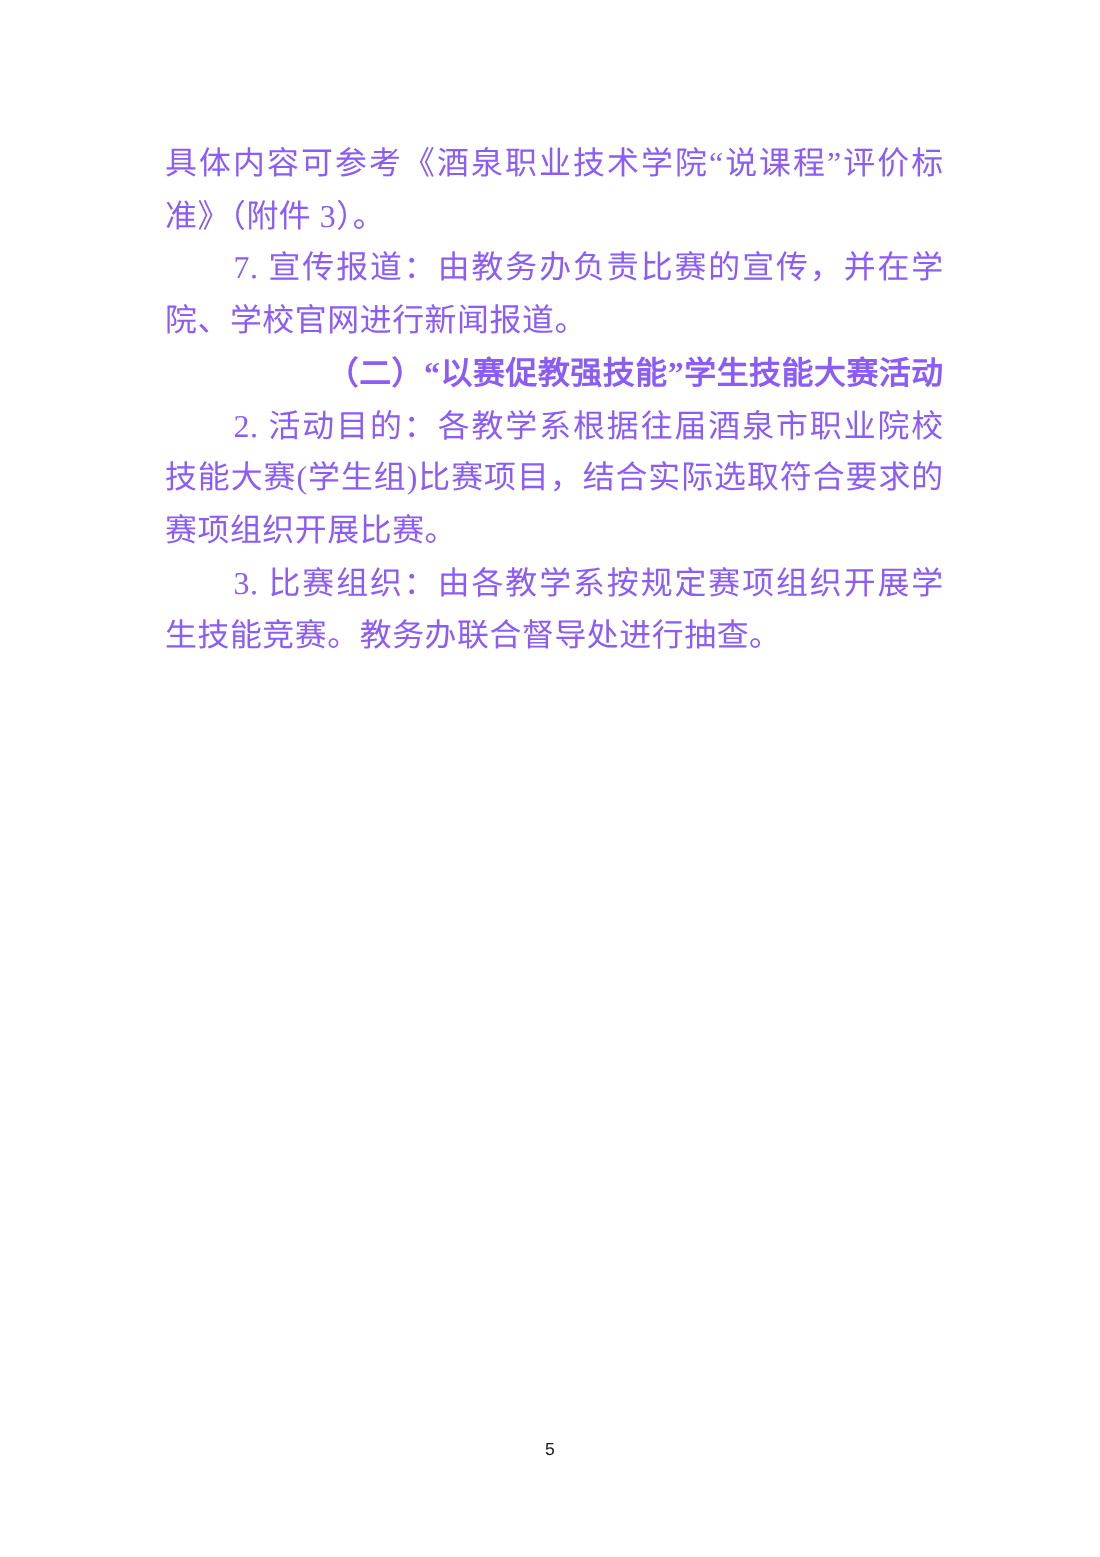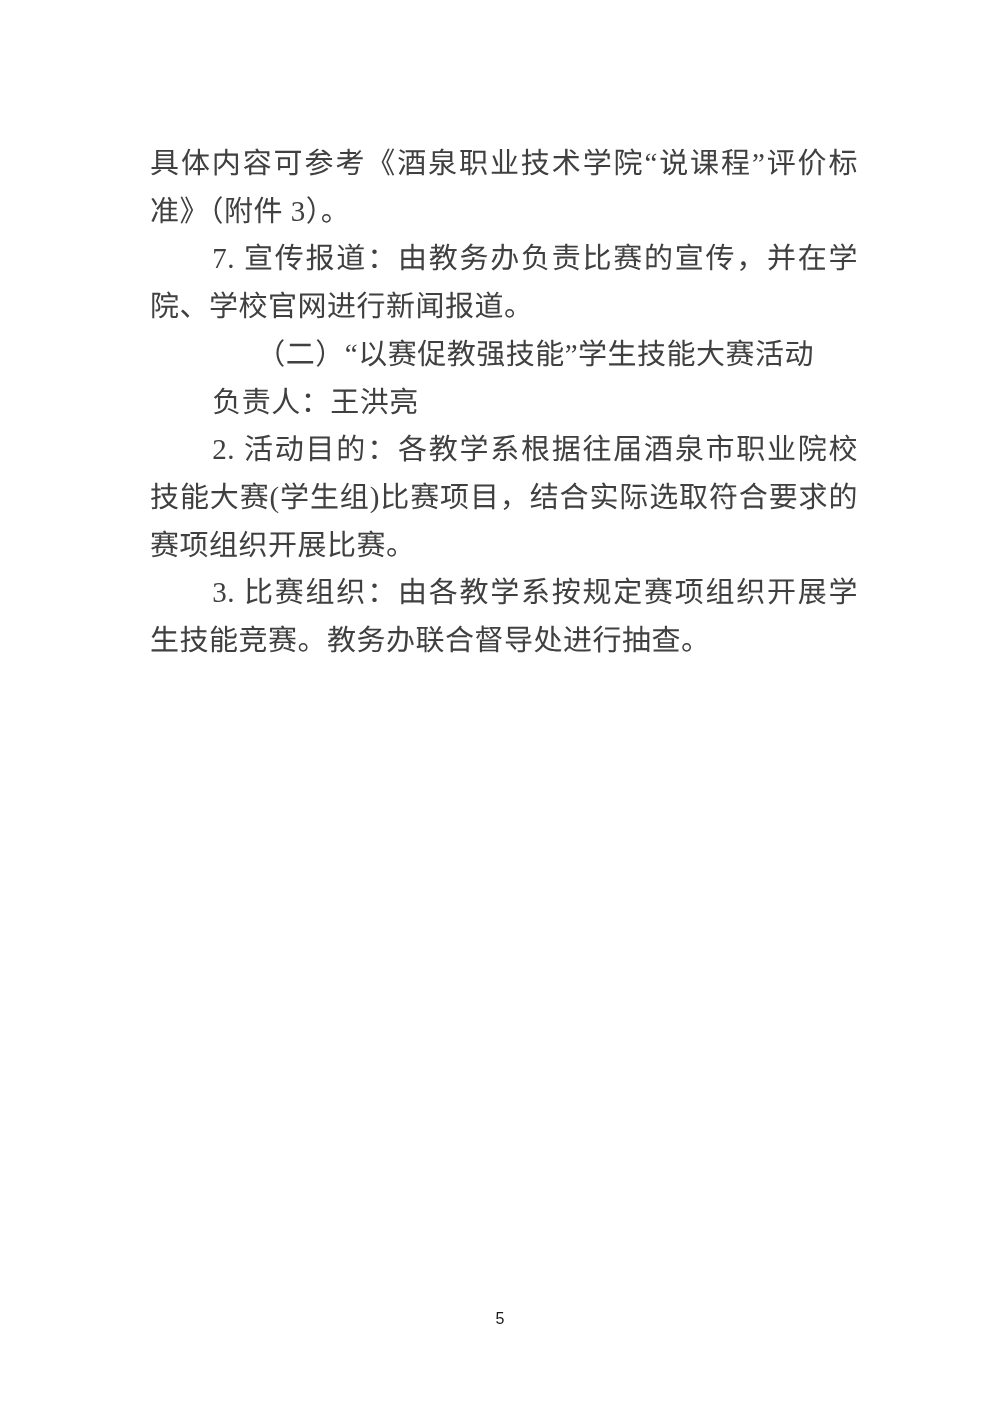--- a/index.html
+++ b/index.html
@@ -22,9 +22,9 @@
   .content {
     position: absolute;
     left: 150px;
-    top: 140px;
+    top: 126px;
     width: 708px;
-    color: #404040;
+    color: #8b5cf6;
   }
   .content p {
     margin: 0;

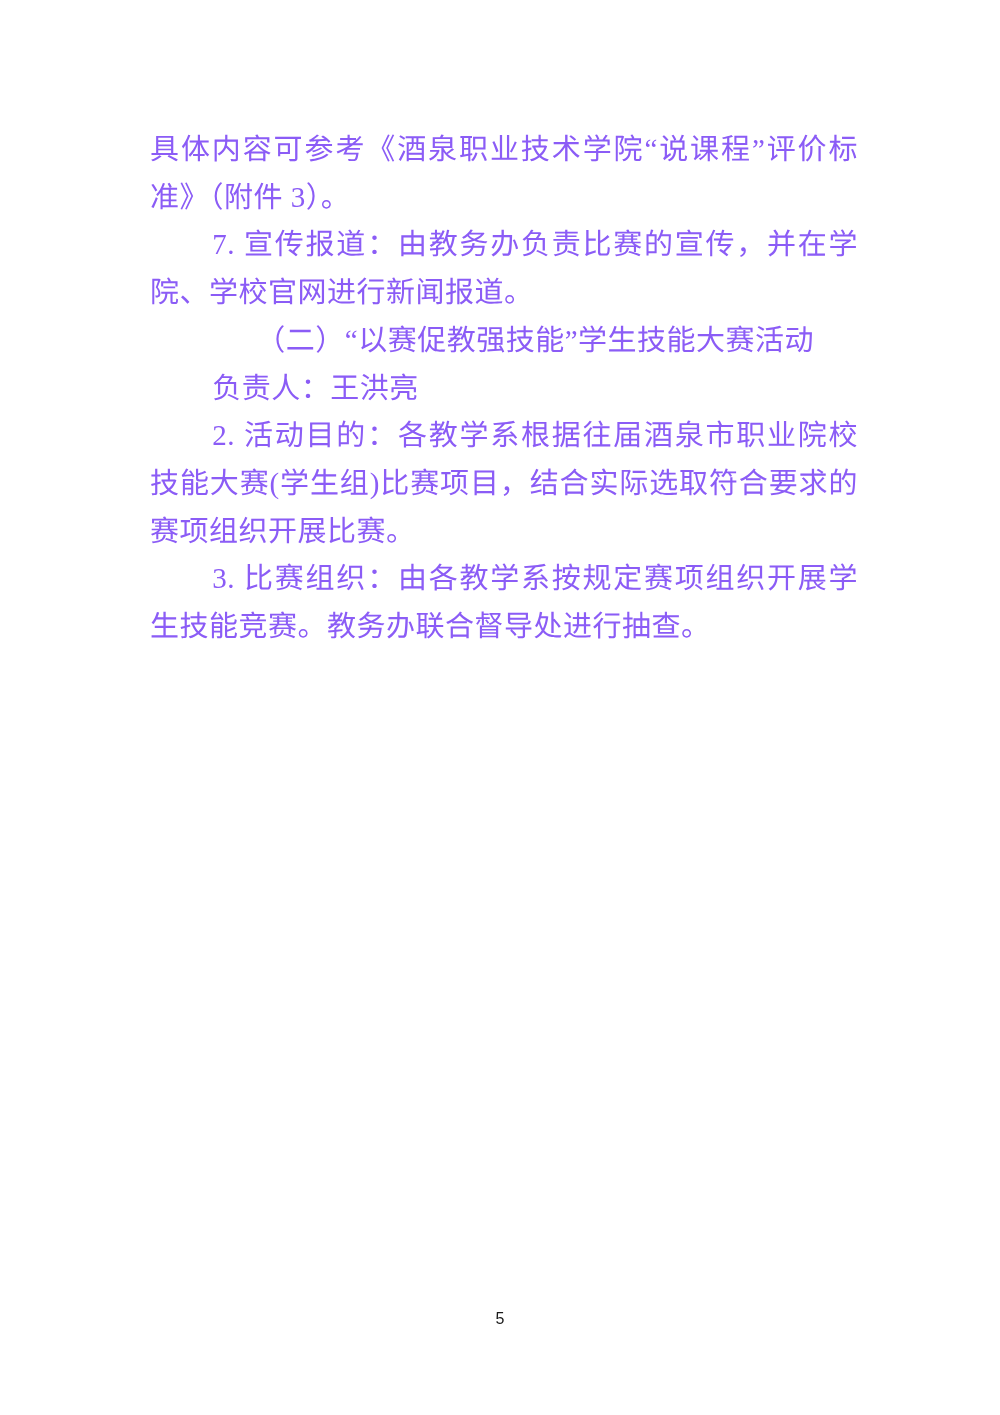--- a/index.html
+++ b/index.html
@@ -40,8 +40,8 @@
     text-indent: 2.15em;
   }
   .content p.section-heading {
-    font-weight: normal;
-    text-align: center;
+    font-weight: bold;
+    text-align: right;
   }
   .footer {
     position: absolute;

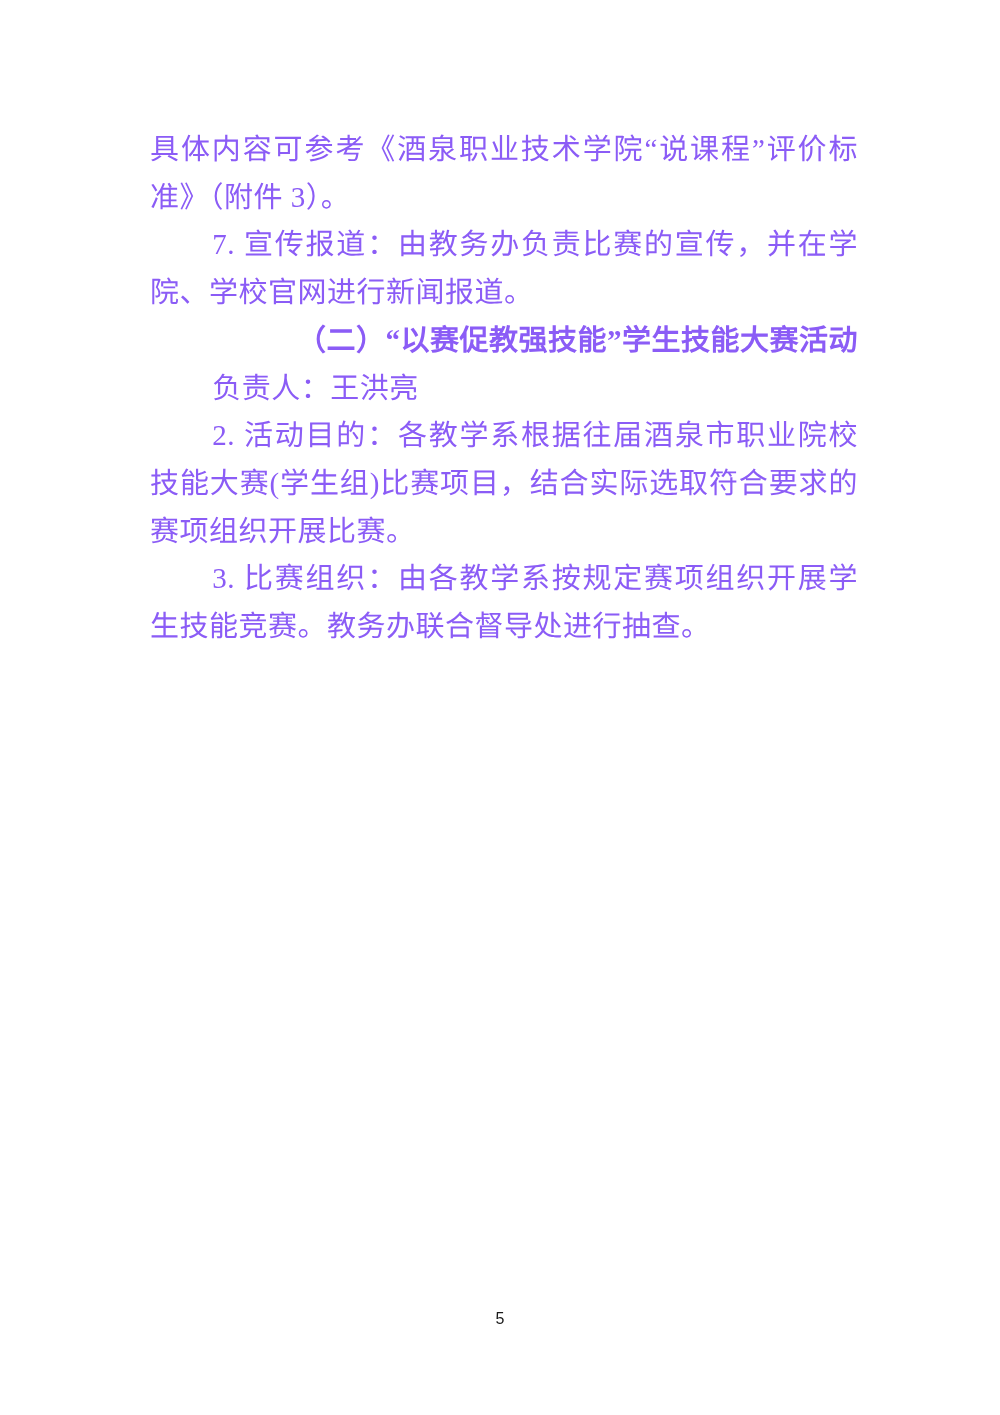--- a/index.html
+++ b/index.html
@@ -64,7 +64,6 @@
     <p class="no-indent">具体内容可参考《酒泉职业技术学院“说课程”评价标准》（附件 3）。</p>
     <p class="indent">7. 宣传报道：由教务办负责比赛的宣传，并在学院、学校官网进行新闻报道。</p>
     <p class="indent section-heading">（二）“以赛促教强技能”学生技能大赛活动</p>
-    <p class="indent">负责人：王洪亮</p>
     <p class="indent">2. 活动目的：各教学系根据往届酒泉市职业院校技能大赛(学生组)比赛项目，结合实际选取符合要求的赛项组织开展比赛。</p>
     <p class="indent">3. 比赛组织：由各教学系按规定赛项组织开展学生技能竞赛。教务办联合督导处进行抽查。</p>
   </div>

